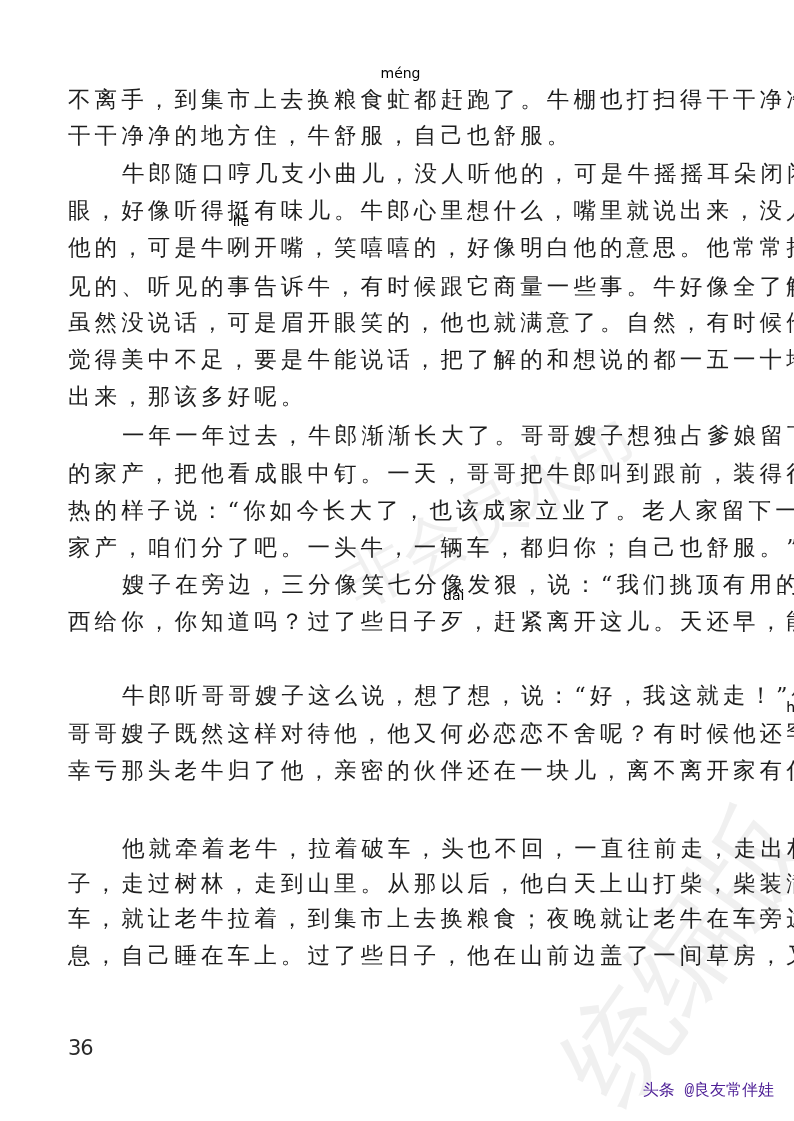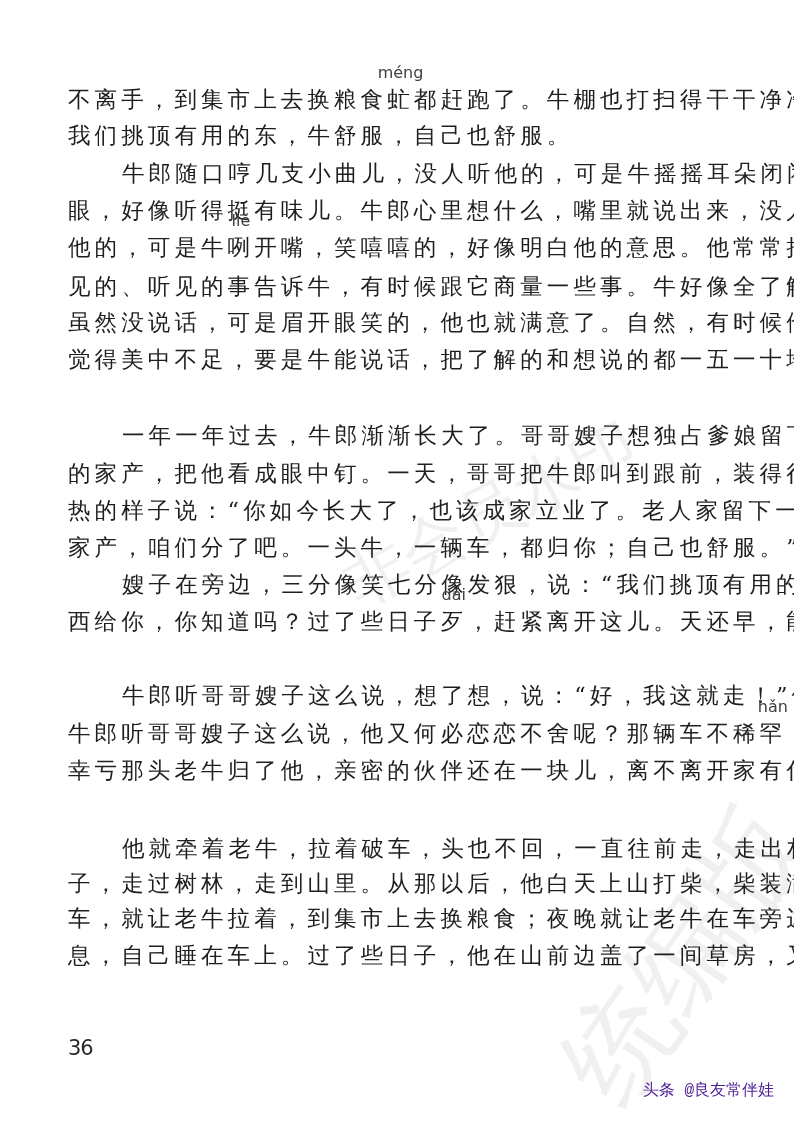--- a/index.html
+++ b/index.html
@@ -11,8 +11,8 @@
   .line.indent { padding-left: 54px; width: 570px; }
   .ruby { position: relative; display: inline-block; }
   .py { position: absolute; left: 50%; top: -17px; transform: translateX(-50%);
-        font-family: "DejaVu Sans", "Liberation Sans", sans-serif; font-size: 16px;
-        line-height: 12px; letter-spacing: 0; color: #404040; white-space: nowrap; }
+        font-family: "DejaVu Sans", "Liberation Sans", sans-serif; font-size: 14px;
+        line-height: 12px; letter-spacing: 0; color: #000000; white-space: nowrap; }
   .page-number { position: absolute; left: 68px; top: 1036px; font-size: 21px;
                  font-family: "DejaVu Sans", "Liberation Sans", sans-serif; color: #2a2a2a; letter-spacing: -1px; }
   .credit { position: absolute; right: 20px; top: 1080px; font-size: 16px;

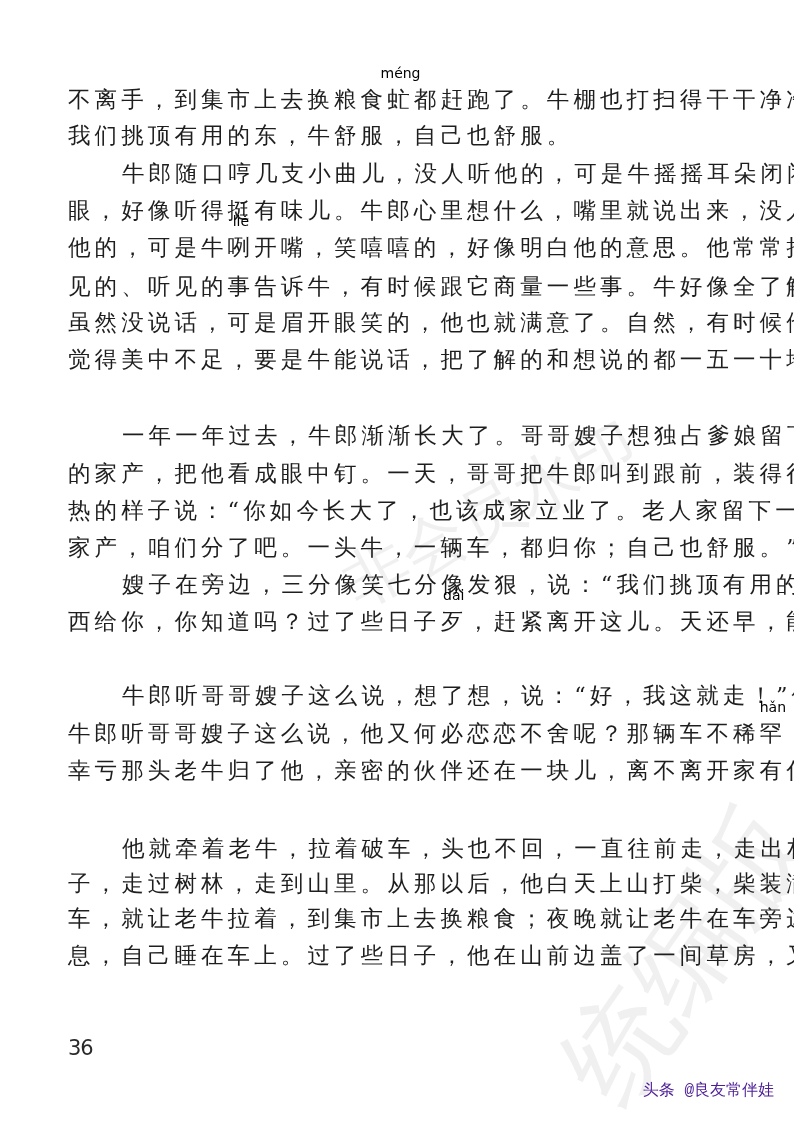--- a/index.html
+++ b/index.html
@@ -34,7 +34,7 @@
   <div class="line" style="top:84px">
     <span>不离手，到集市上去换粮食</span><span class="ruby"><span>虻</span><span class="py">méng</span></span><span>都赶跑了。牛棚也打扫得干干净净。在</span>
   </div>
-  <div class="line" style="top:120px">我们挑顶有用的东，牛舒服，自己也舒服。</div>
+  <div class="line" style="top:120px">干干净净的地方住，牛舒服，自己也舒服。</div>
 
   <div class="line indent" style="top:158px">牛郎随口哼几支小曲儿，没人听他的，可是牛摇摇耳朵闭闭</div>
   <div class="line" style="top:195px">眼，好像听得挺有味儿。牛郎心里想什么，嘴里就说出来，没人听</div>

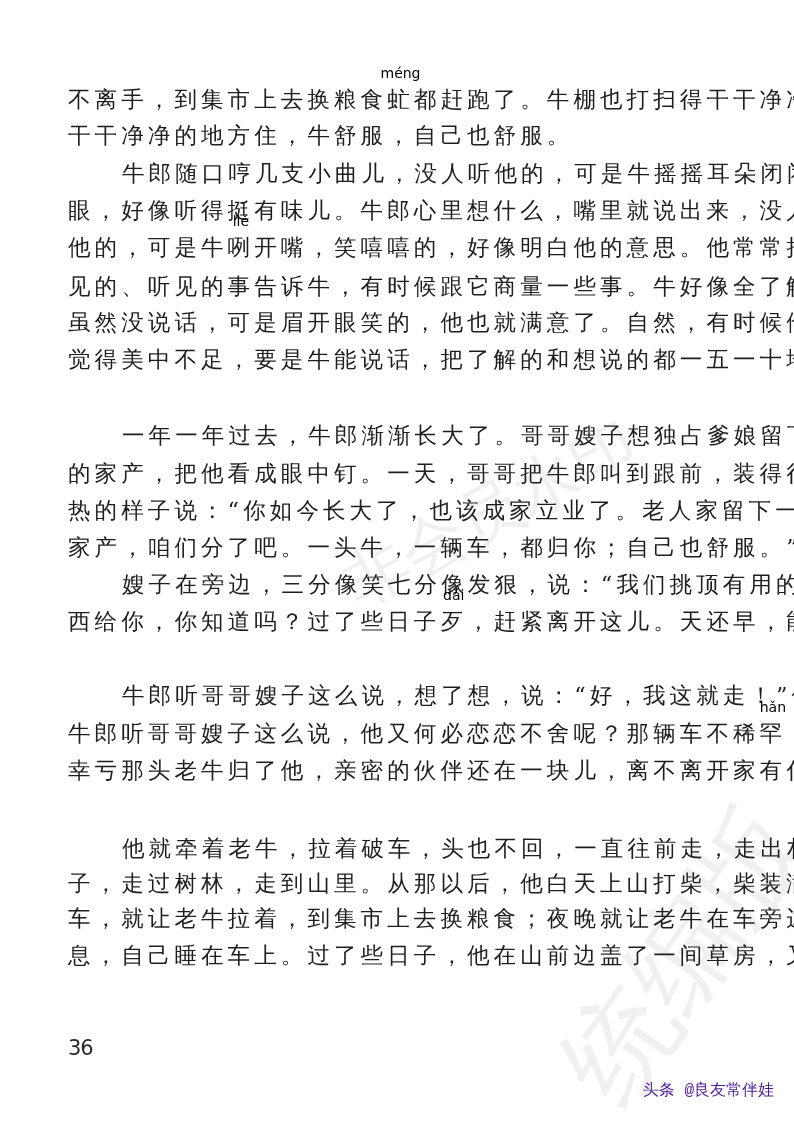--- a/index.html
+++ b/index.html
@@ -44,6 +44,7 @@
   <div class="line" style="top:271px">见的、听见的事告诉牛，有时候跟它商量一些事。牛好像全了解，</div>
   <div class="line" style="top:307px">虽然没说话，可是眉开眼笑的，他也就满意了。自然，有时候他还</div>
   <div class="line" style="top:344px">觉得美中不足，要是牛能说话，把了解的和想说的都一五一十地说</div>
+  <div class="line" style="top:381px">出来，那该多好呢。</div>
 
   <div class="line indent" style="top:420px">一年一年过去，牛郎渐渐长大了。哥哥嫂子想独占爹娘留下来</div>
   <div class="line" style="top:458px">的家产，把他看成眼中钉。一天，哥哥把牛郎叫到跟前，装得很亲</div>

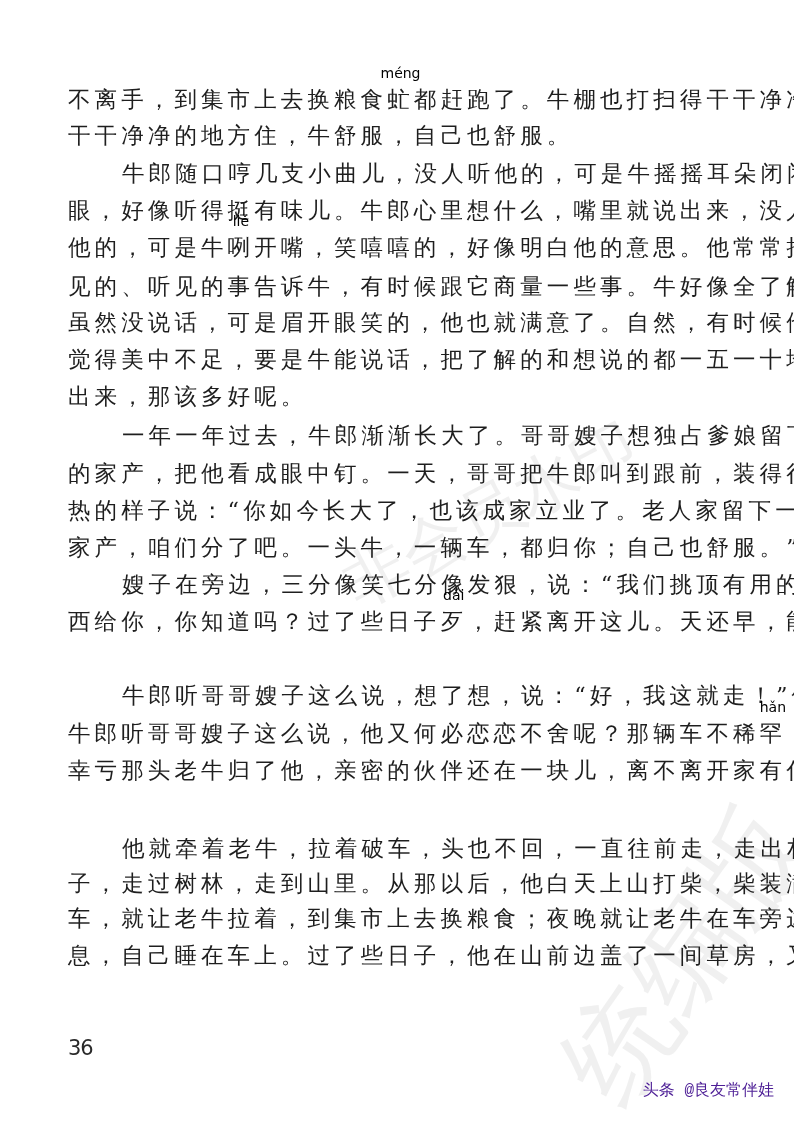--- a/index.html
+++ b/index.html
@@ -58,7 +58,7 @@
 
   <div class="line indent" style="top:680px">牛郎听哥哥嫂子这么说，想了想，说：“好，我这就走！”他想</div>
   <div class="line" style="top:718px">
-    <span>牛郎听哥哥嫂子这么说，他又何必恋恋不舍呢？那辆车不稀</span><span class="ruby"><span>罕</span><span class="py">hǎn</span></span>
+    <span>哥哥嫂子既然这样对待他，他又何必恋恋不舍呢？有时候他还</span><span class="ruby"><span>罕</span><span class="py">hǎn</span></span>
   </div>
   <div class="line" style="top:755px">幸亏那头老牛归了他，亲密的伙伴还在一块儿，离不离开家有什么</div>
 

